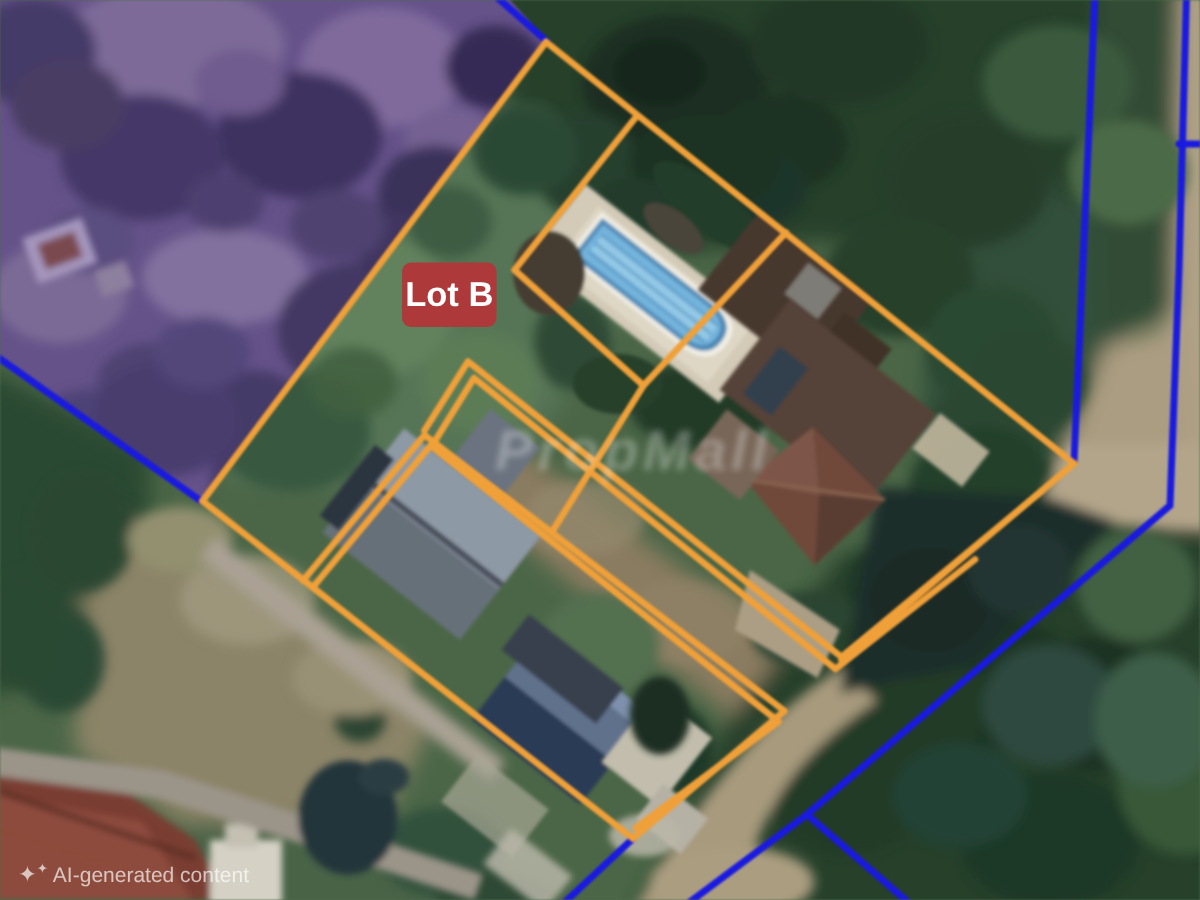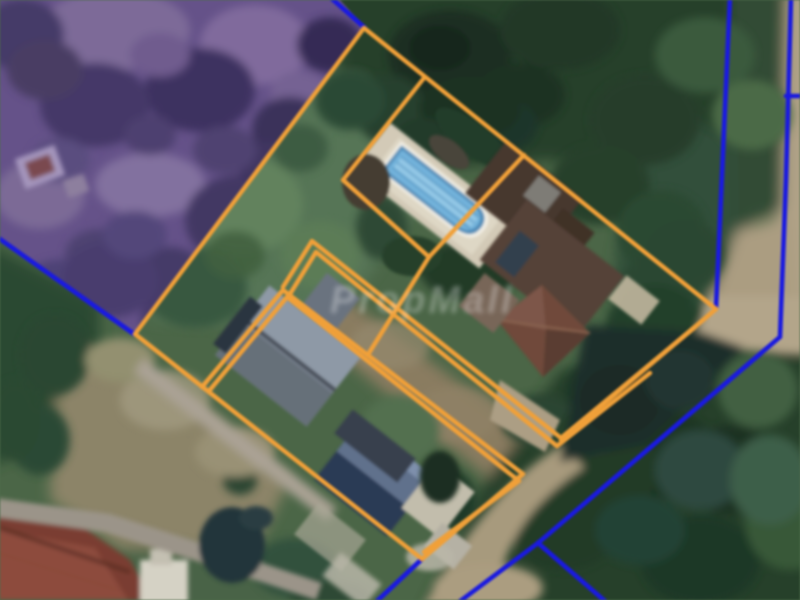--- a/index.html
+++ b/index.html
@@ -310,6 +310,7 @@
 <text x="330" y="313" font-family="Liberation Sans, sans-serif" font-size="38" font-weight="bold" font-style="italic" fill="#ffffff" opacity="0.30" letter-spacing="3" filter="url(#b2)">PropMall</text>
 </svg>
 
+<div class="lbl" style="left:268px;top:175px;background:#ad393b;">Lot B</div>
 
 </div>
 

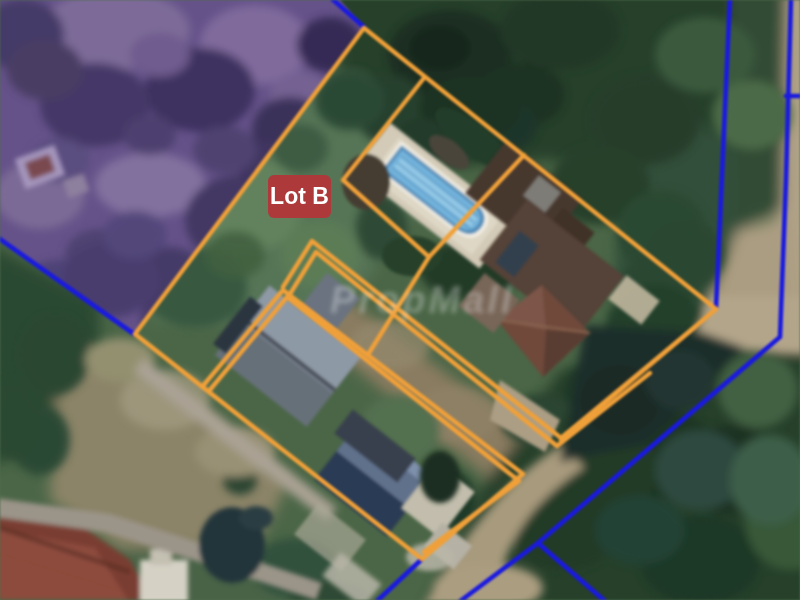--- a/index.html
+++ b/index.html
@@ -312,6 +312,7 @@
 
 <div class="lbl" style="left:268px;top:175px;background:#ad393b;">Lot B</div>
 
+<div id="aiwm"><span style="font-size:15px;">✦</span><span style="font-size:9px;vertical-align:6px;">✦</span> AI-generated content</div>
 </div>
 
 </body></html>

